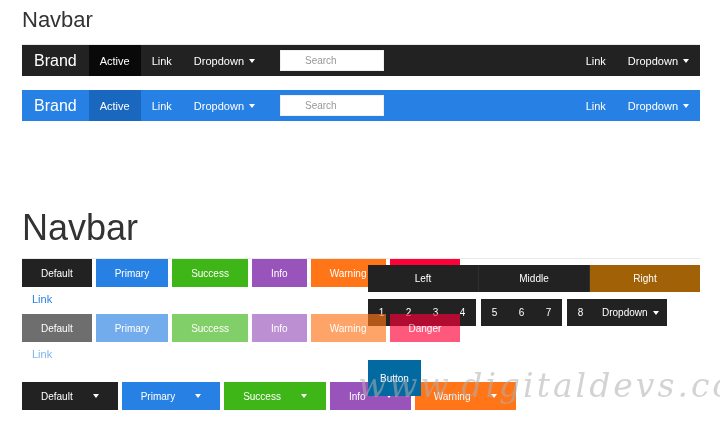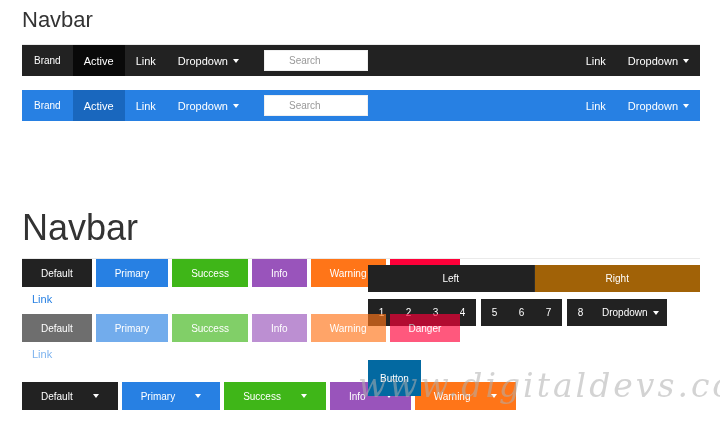--- a/index.html
+++ b/index.html
@@ -25,7 +25,7 @@
     color: #fff; font-size: 11px; margin-bottom: 14px;
   }
   .navbar .brand {
-    display: flex; align-items: center; padding: 0 12px; font-size: 10px;
+    display: flex; align-items: center; padding: 0 12px; font-size: 16px;
     color: #fff; cursor: pointer;
   }
   .nav-item {

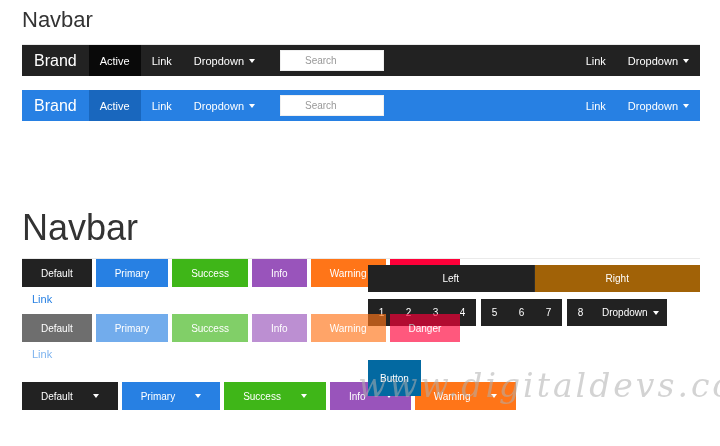--- a/index.html
+++ b/index.html
@@ -213,6 +213,7 @@
 
       <div class="group-justified">
         <button class="btn" style="background-color: rgb(34, 34, 34);">Left</button>
+        <button class="btn" style="background-color: rgb(34, 34, 34);">Middle</button>
         <button class="btn" style="background-color: #a16207;">Right</button>
       </div>
 

